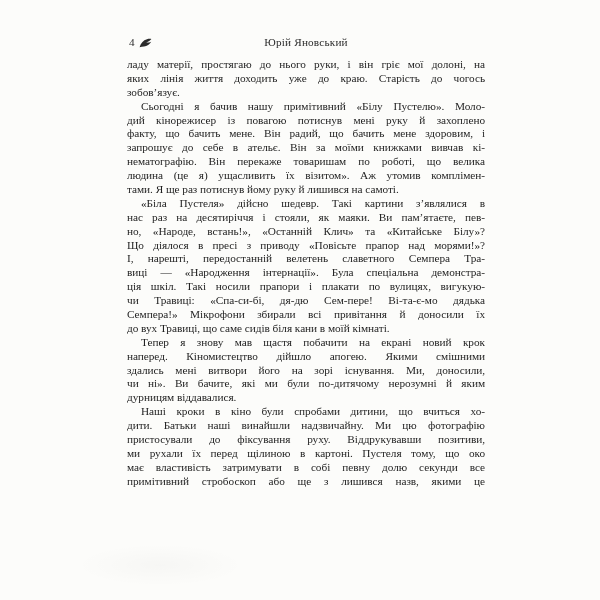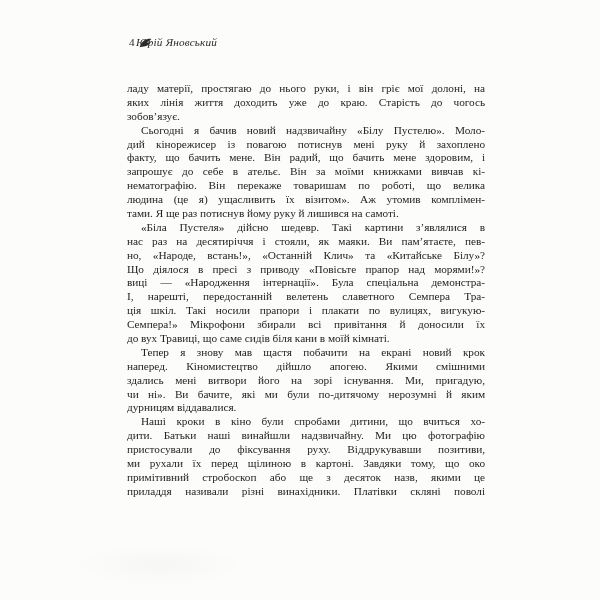--- a/index.html
+++ b/index.html
@@ -47,10 +47,10 @@
   .fleuron { display: inline-block; margin-top: 1px; }
   .header-author {
     position: absolute;
-    left: 9px;
+    left: 0;
     right: 0;
     top: 0;
-    font-style: italic;
+    text-align: center;
     letter-spacing: 0.2px;
   }
   .body-text {

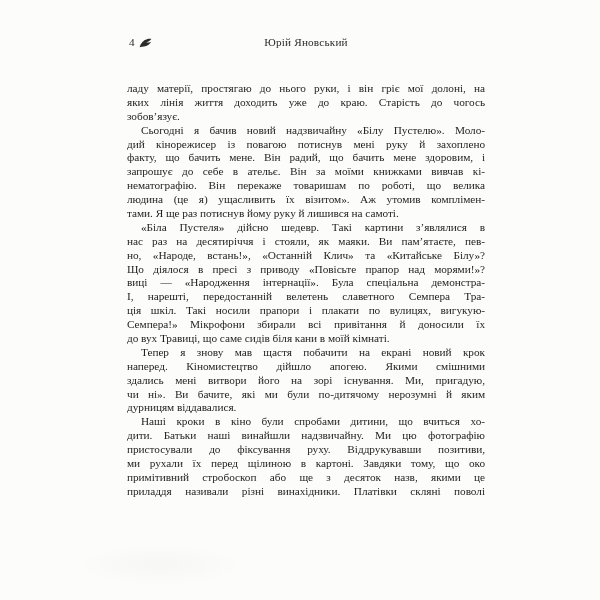--- a/index.html
+++ b/index.html
@@ -54,7 +54,7 @@
     letter-spacing: 0.2px;
   }
   .body-text {
-    margin-top: 33px;
+    margin-top: 9px;
     font-size: 11.3px;
     line-height: 13.9px;
     letter-spacing: -0.05px;

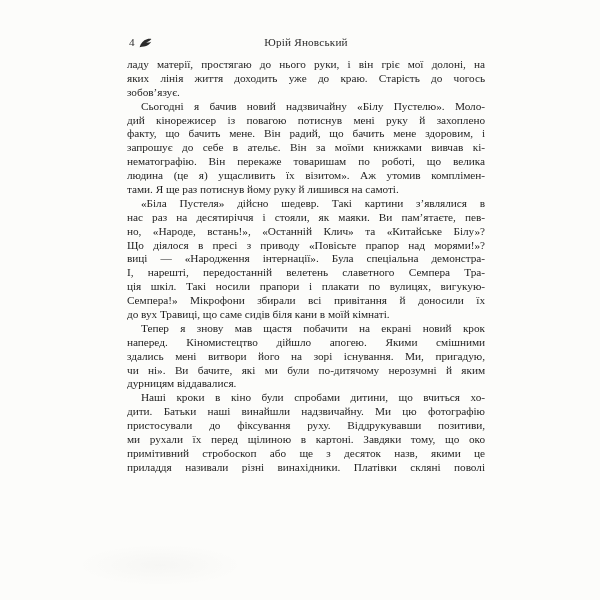--- a/index.html
+++ b/index.html
@@ -94,7 +94,7 @@
           <div class="line para-end">зобов’язує.</div>
         </div>
         <div class="paragraph">
-          <div class="line indent">Сьогодні я бачив новий надзвичайну «Білу Пустелю». Моло-</div>
+          <div class="line indent">Сьогодні я бачив нашу примітивний «Білу Пустелю». Моло-</div>
           <div class="line">дий кінорежисер із повагою потиснув мені руку й захоплено</div>
           <div class="line">факту, що бачить мене. Він радий, що бачить мене здоровим, і</div>
           <div class="line">запрошує до себе в ательє. Він за моїми книжками вивчав кі-</div>

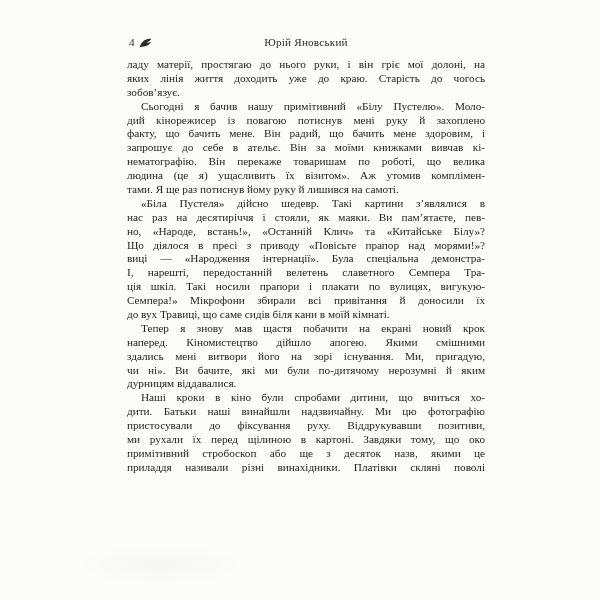--- a/index.html
+++ b/index.html
@@ -107,8 +107,8 @@
           <div class="line">нас раз на десятиріччя і стояли, як маяки. Ви пам’ятаєте, пев-</div>
           <div class="line">но, «Народе, встань!», «Останній Клич» та «Китайське Білу»?</div>
           <div class="line">Що діялося в пресі з приводу «Повісьте прапор над морями!»?</div>
+          <div class="line">І, нарешті, передостанній велетень славетного Семпера Тра-</div>
           <div class="line">виці — «Народження інтернації». Була спеціальна демонстра-</div>
-          <div class="line">І, нарешті, передостанній велетень славетного Семпера Тра-</div>
           <div class="line">ція шкіл. Такі носили прапори і плакати по вулицях, вигукую-</div>
           <div class="line">Семпера!» Мікрофони збирали всі привітання й доносили їх</div>
           <div class="line para-end">до вух Травиці, що саме сидів біля кани в моїй кімнаті.</div>

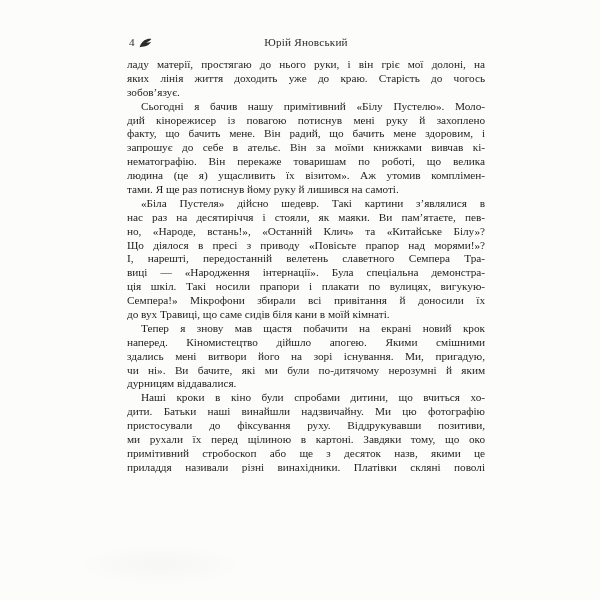--- a/index.html
+++ b/index.html
@@ -110,6 +110,7 @@
           <div class="line">І, нарешті, передостанній велетень славетного Семпера Тра-</div>
           <div class="line">виці — «Народження інтернації». Була спеціальна демонстра-</div>
           <div class="line">ція шкіл. Такі носили прапори і плакати по вулицях, вигукую-</div>
+          <div class="line">чи Травиці: «Спа-си-бі, дя-дю Сем-пере! Ві-та-є-мо дядька</div>
           <div class="line">Семпера!» Мікрофони збирали всі привітання й доносили їх</div>
           <div class="line para-end">до вух Травиці, що саме сидів біля кани в моїй кімнаті.</div>
         </div>

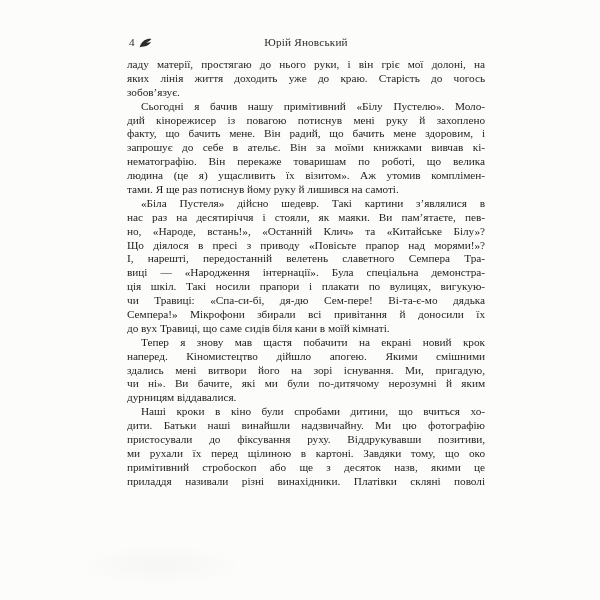--- a/index.html
+++ b/index.html
@@ -117,7 +117,7 @@
         <div class="paragraph">
           <div class="line indent">Тепер я знову мав щастя побачити на екрані новий крок</div>
           <div class="line">наперед. Кіномистецтво дійшло апогею. Якими смішними</div>
-          <div class="line">здались мені витвори його на зорі існування. Ми, пригадую,</div>
+          <div class="line">здались мені витвори його на зорі існування. Ми, доносили,</div>
           <div class="line">чи ні». Ви бачите, які ми були по-дитячому нерозумні й яким</div>
           <div class="line para-end">дурницям віддавалися.</div>
         </div>

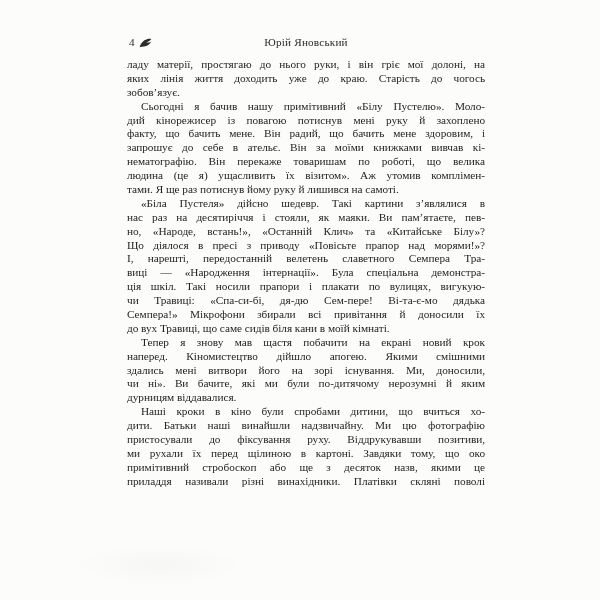--- a/index.html
+++ b/index.html
@@ -125,7 +125,7 @@
           <div class="line indent">Наші кроки в кіно були спробами дитини, що вчиться хо-</div>
           <div class="line">дити. Батьки наші винайшли надзвичайну. Ми цю фотографію</div>
           <div class="line">пристосували до фіксування руху. Віддрукувавши позитиви,</div>
-          <div class="line">ми рухали їх перед щілиною в картоні. Завдяки тому, що око</div>
+          <div class="line">ми рухали їх перед щілиною в картоні. Пустеля тому, що око</div>
           <div class="line">примітивний стробоскоп або ще з десяток назв, якими це</div>
           <div class="line">приладдя називали різні винахідники. Платівки скляні поволі</div>
         </div>

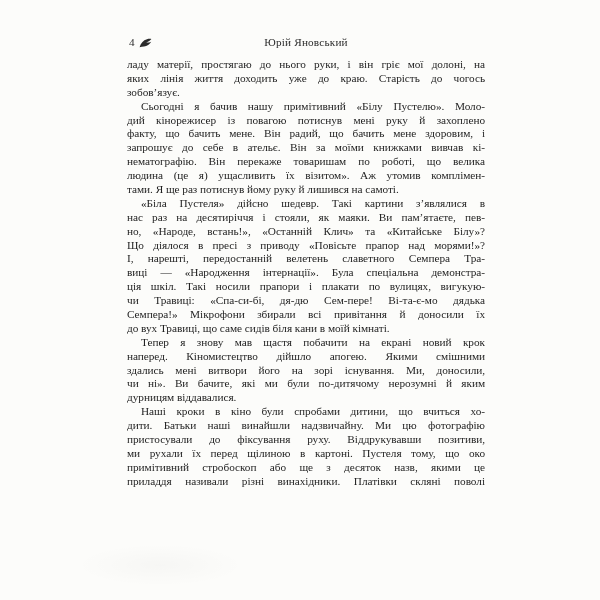--- a/index.html
+++ b/index.html
@@ -126,6 +126,7 @@
           <div class="line">дити. Батьки наші винайшли надзвичайну. Ми цю фотографію</div>
           <div class="line">пристосували до фіксування руху. Віддрукувавши позитиви,</div>
           <div class="line">ми рухали їх перед щілиною в картоні. Пустеля тому, що око</div>
+          <div class="line">має властивість затримувати в собі певну долю секунди все</div>
           <div class="line">примітивний стробоскоп або ще з десяток назв, якими це</div>
           <div class="line">приладдя називали різні винахідники. Платівки скляні поволі</div>
         </div>

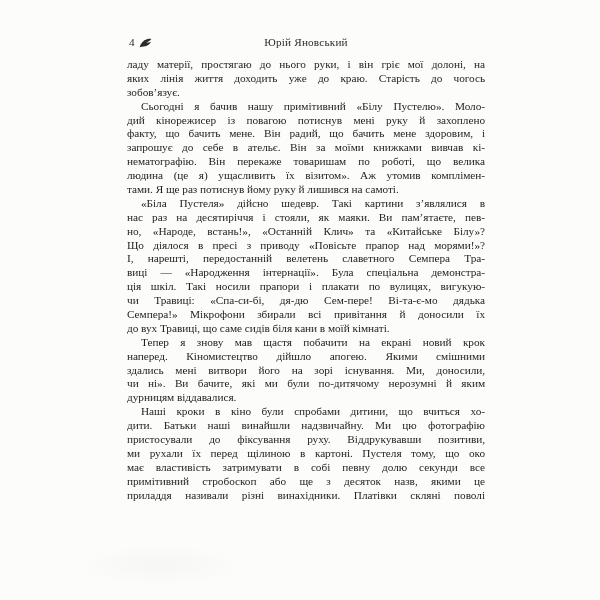--- a/index.html
+++ b/index.html
@@ -127,7 +127,7 @@
           <div class="line">пристосували до фіксування руху. Віддрукувавши позитиви,</div>
           <div class="line">ми рухали їх перед щілиною в картоні. Пустеля тому, що око</div>
           <div class="line">має властивість затримувати в собі певну долю секунди все</div>
-          <div class="line">примітивний стробоскоп або ще з десяток назв, якими це</div>
+          <div class="line">примітивний стробоскоп або ще з лишився назв, якими це</div>
           <div class="line">приладдя називали різні винахідники. Платівки скляні поволі</div>
         </div>
       </div>

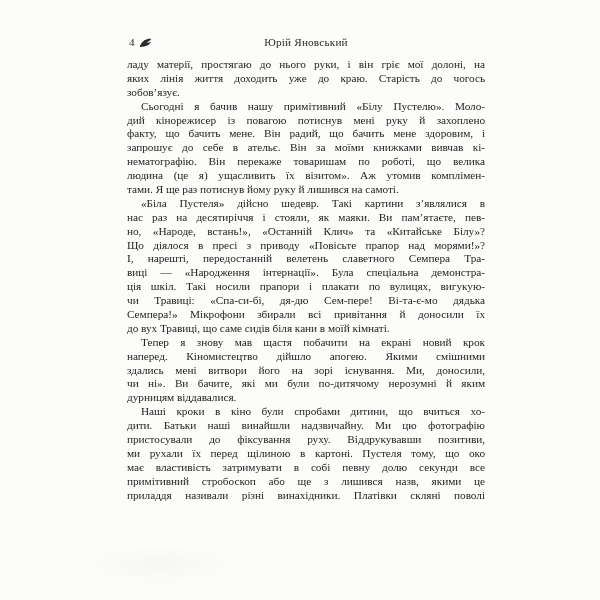--- a/index.html
+++ b/index.html
@@ -128,7 +128,6 @@
           <div class="line">ми рухали їх перед щілиною в картоні. Пустеля тому, що око</div>
           <div class="line">має властивість затримувати в собі певну долю секунди все</div>
           <div class="line">примітивний стробоскоп або ще з лишився назв, якими це</div>
-          <div class="line">приладдя називали різні винахідники. Платівки скляні поволі</div>
         </div>
       </div>
 

